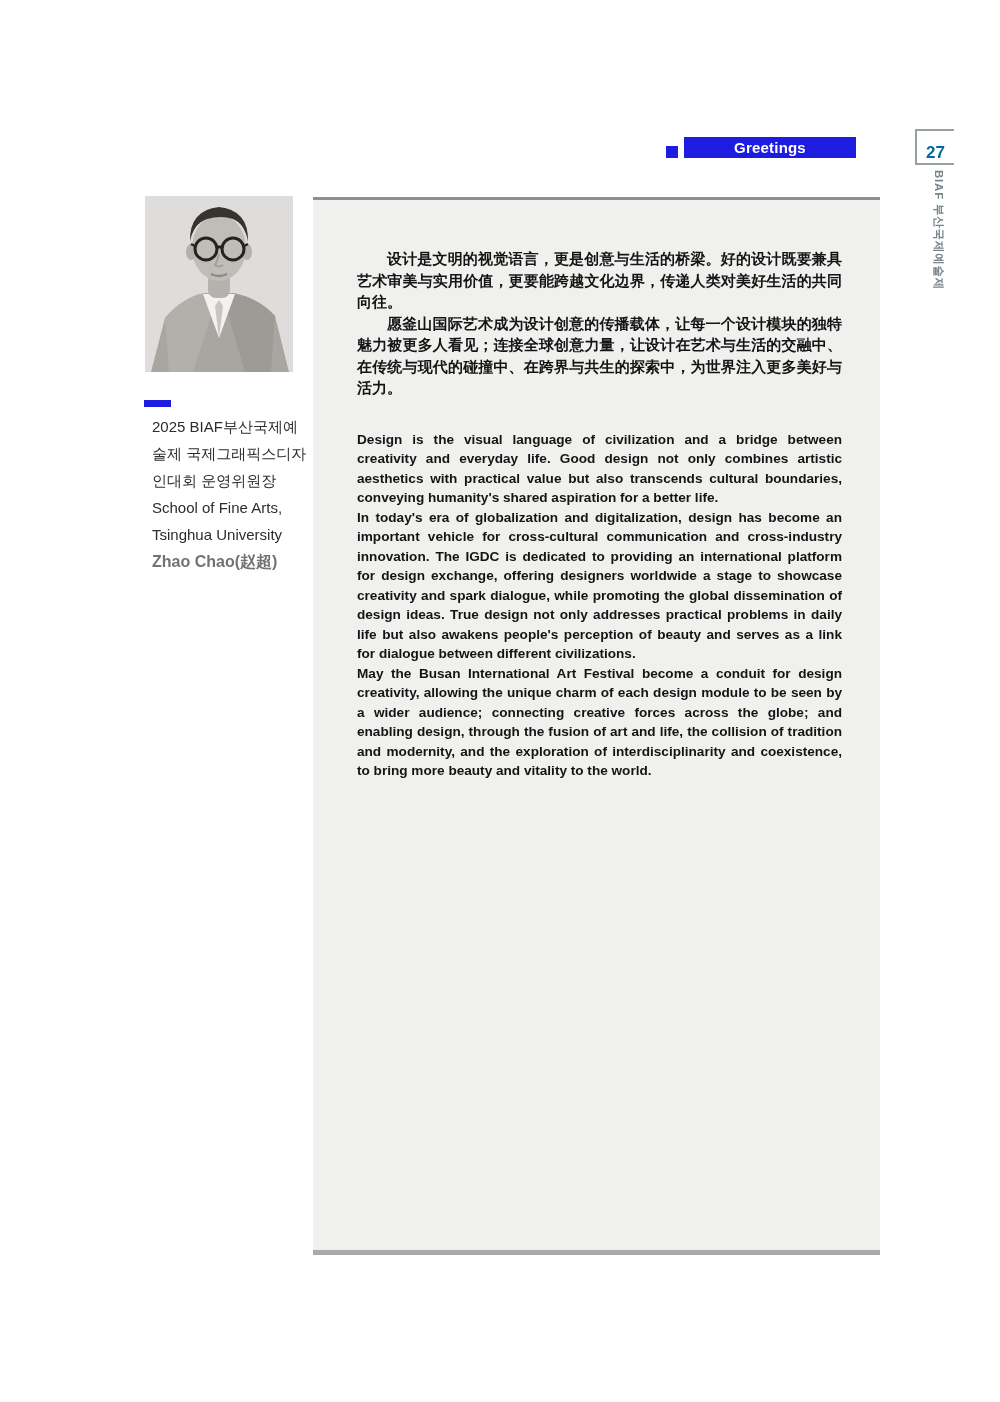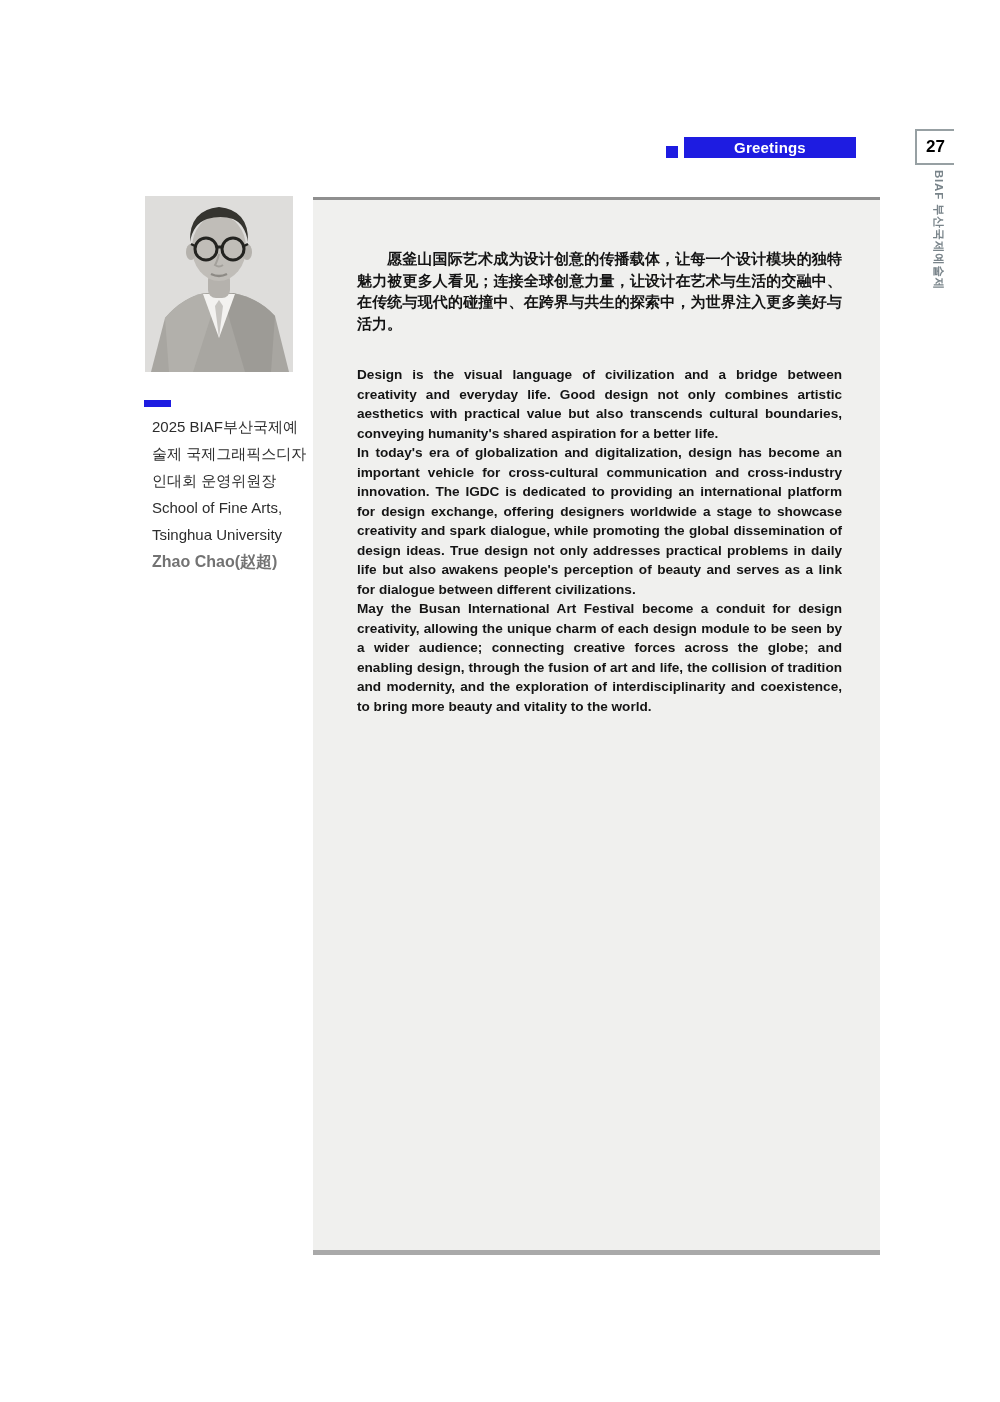--- a/index.html
+++ b/index.html
@@ -36,8 +36,8 @@
     border-top:2px solid var(--box-border);
     border-left:2px solid var(--box-border);
     border-bottom:2px solid var(--box-border);
-    display:flex;align-items:center;justify-content:center;
-    font-size:17px;font-weight:700;color:#000000;
+    display:flex;align-items:flex-end;justify-content:center;
+    font-size:17px;font-weight:700;color:#0369a1;
   }
   .side-label{
     position:absolute;left:946px;top:170px;

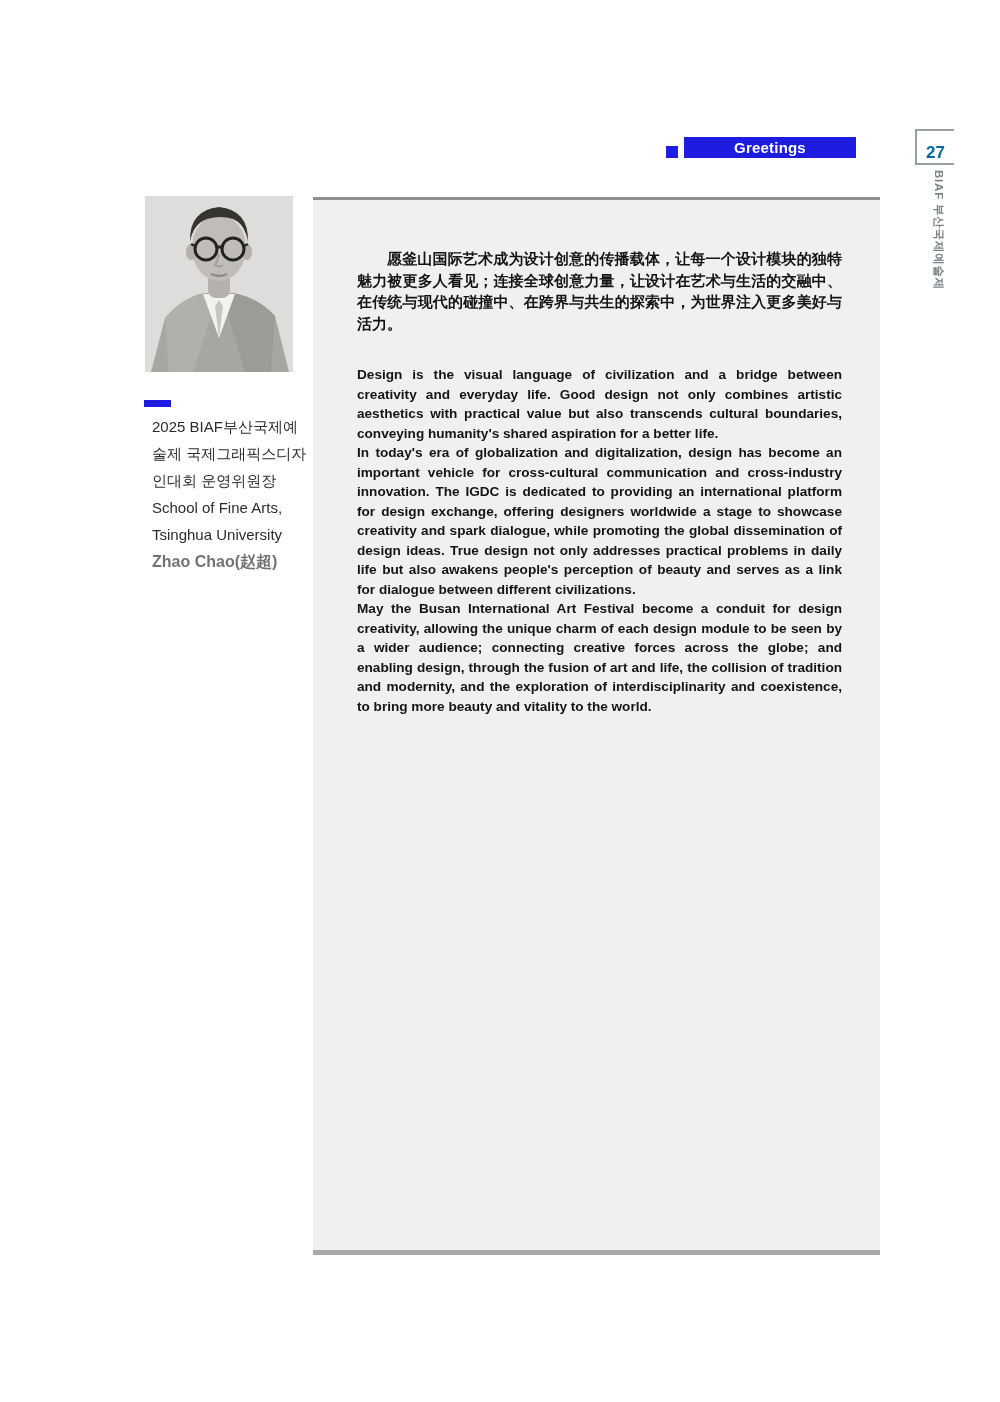--- a/index.html
+++ b/index.html
@@ -136,6 +136,7 @@
 <div class="panel">
   <div class="panel-content">
     <div class="zh-block">
+        <p>设计是文明的视觉语言，更是创意与生活的桥梁。好的设计既要兼具艺术审美与实用价值，更要能跨越文化边界，传递人类对美好生活的共同向往。</p>
         <p>愿釜山国际艺术成为设计创意的传播载体，让每一个设计模块的独特魅力被更多人看见；连接全球创意力量，让设计在艺术与生活的交融中、在传统与现代的碰撞中、在跨界与共生的探索中，为世界注入更多美好与活力。</p>
       </div>
     <div class="en-block">

